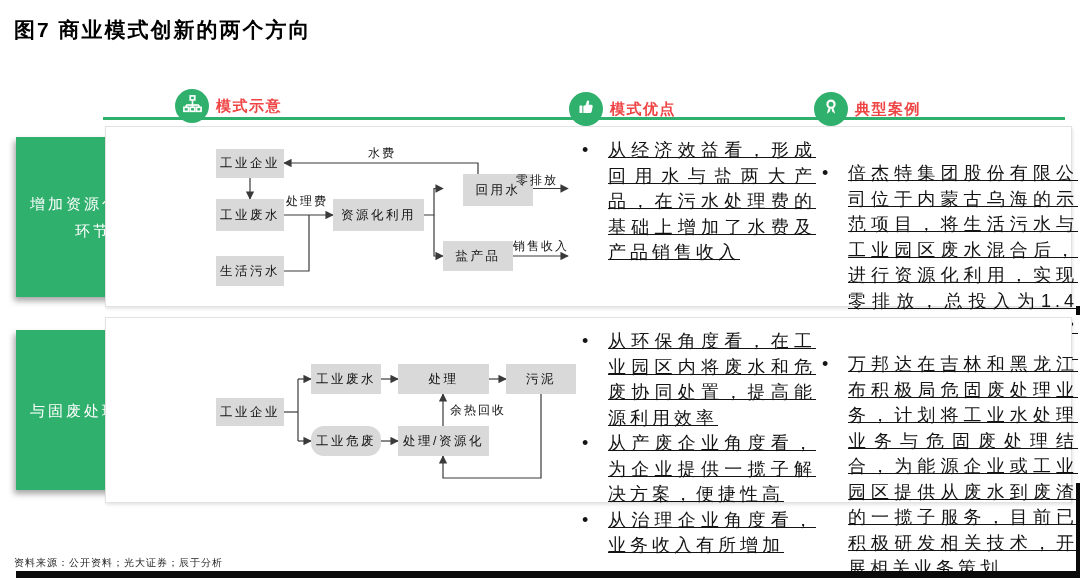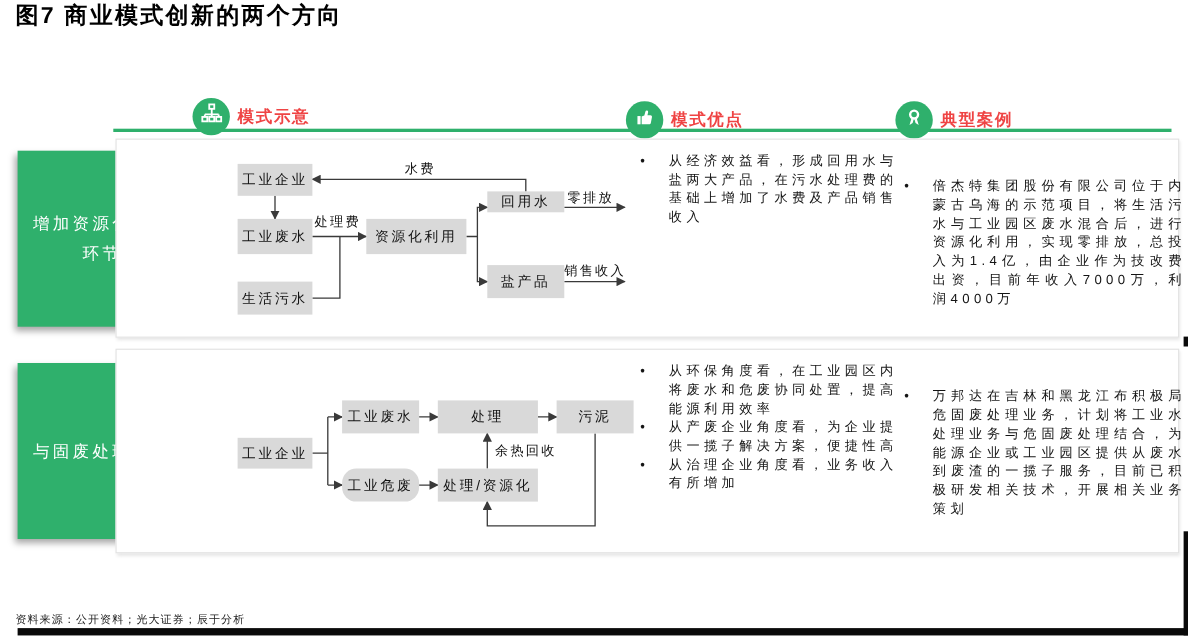--- a/index.html
+++ b/index.html
@@ -5,7 +5,7 @@
   html,body{margin:0;padding:0;background:#fff;}
   .page{position:relative;width:1080px;height:578px;background:#fff;overflow:hidden;
         font-family:"Liberation Sans","DejaVu Sans",sans-serif;color:#111;}
-  .title{position:absolute;left:14px;top:0;font-size:21px;font-weight:bold;
+  .title{position:absolute;left:14px;top:16px;font-size:21px;font-weight:bold;
          letter-spacing:2px;color:#000;}
   
   .hdr-line{position:absolute;left:103px;top:117px;width:962px;height:3px;background:#2fb06c;}

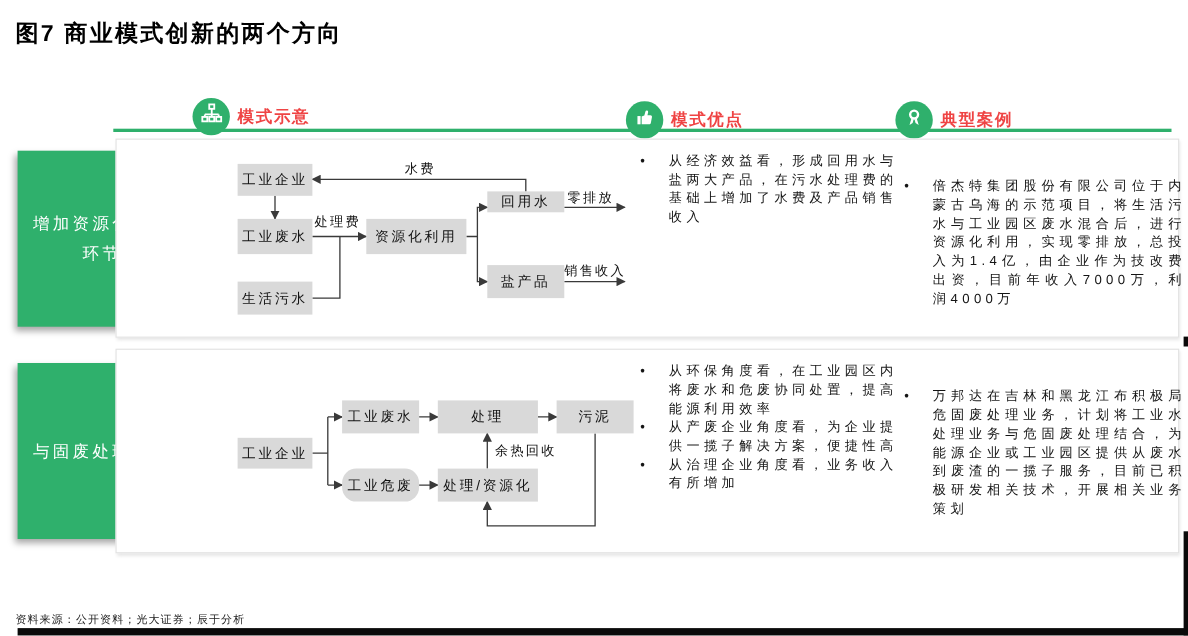--- a/index.html
+++ b/index.html
@@ -51,8 +51,8 @@
   .txtcol{position:absolute;top:11px;}
   .advcol{left:470px;width:240px;} .casecol{left:710px;width:262px;margin-top:23px;}
   .txtcol ul{margin:0;padding:0;list-style:none;}
-  .txtcol li{position:relative;padding-left:32px;font-size:12px;line-height:1.42;
-             letter-spacing:4px;text-align:justify;color:#141414;}
+  .txtcol li{position:relative;padding-left:32px;font-size:18px;line-height:1.42;
+             letter-spacing:4px;text-align:justify;color:#141414;text-decoration:underline;}
   .txtcol li::before{content:"\2022";position:absolute;left:6px;top:0;letter-spacing:0;}
   
   .source{position:absolute;left:14px;top:556px;font-size:10px;letter-spacing:1px;

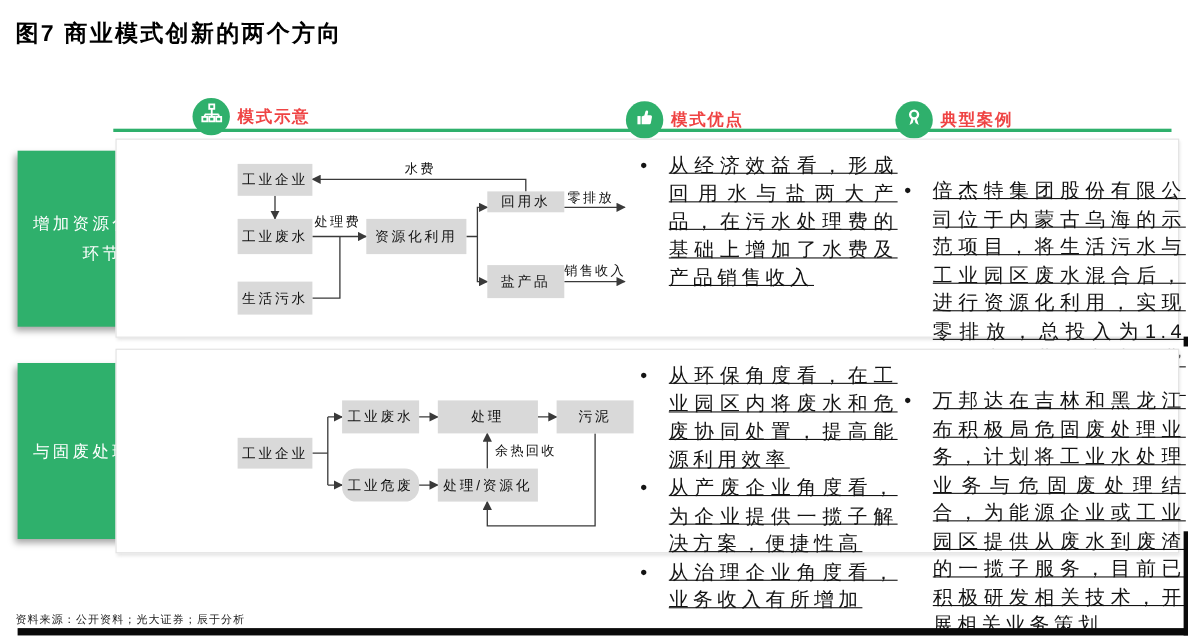--- a/index.html
+++ b/index.html
@@ -33,7 +33,7 @@
   .p1-wastewater{left:110px;top:72px;width:68px;height:32px;}
   .p1-sewage{left:110px;top:129px;width:68px;height:30px;}
   .p1-recycling{left:227px;top:72px;width:91px;height:32px;}
-  .p1-reused{left:337px;top:47px;width:70px;height:19px;}
+  .p1-reused{left:357px;top:47px;width:70px;height:32px;}
   .p1-salt{left:337px;top:114px;width:70px;height:30px;}
   .p1-water-fee{left:262px;top:18px;}
   .p1-treat-fee{left:180px;top:66px;}

